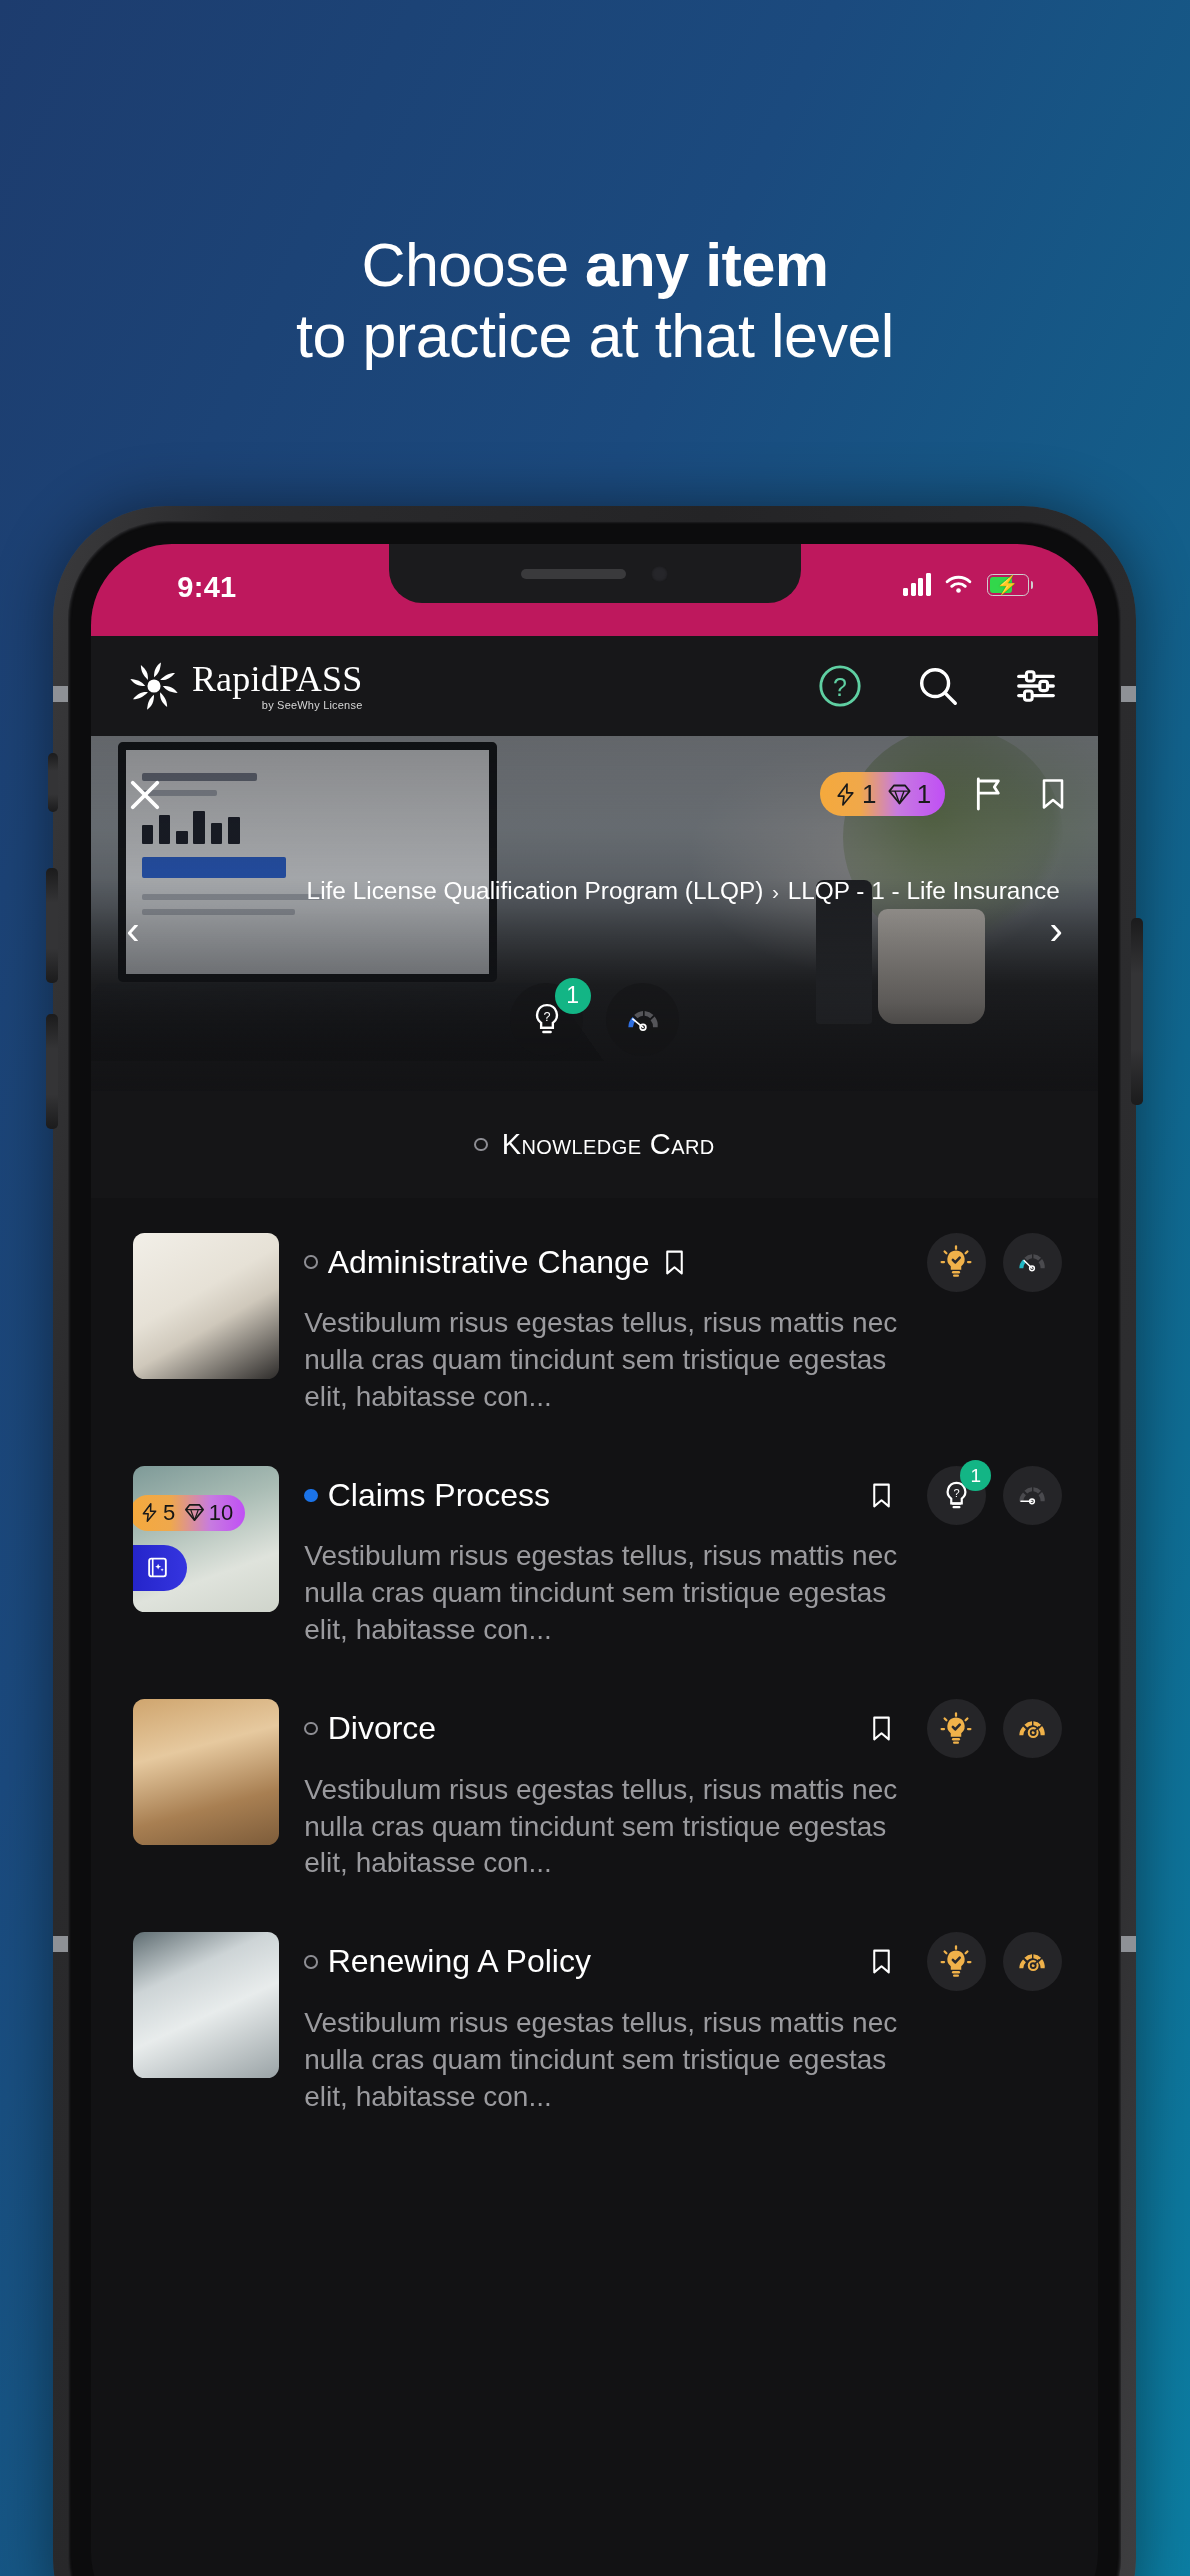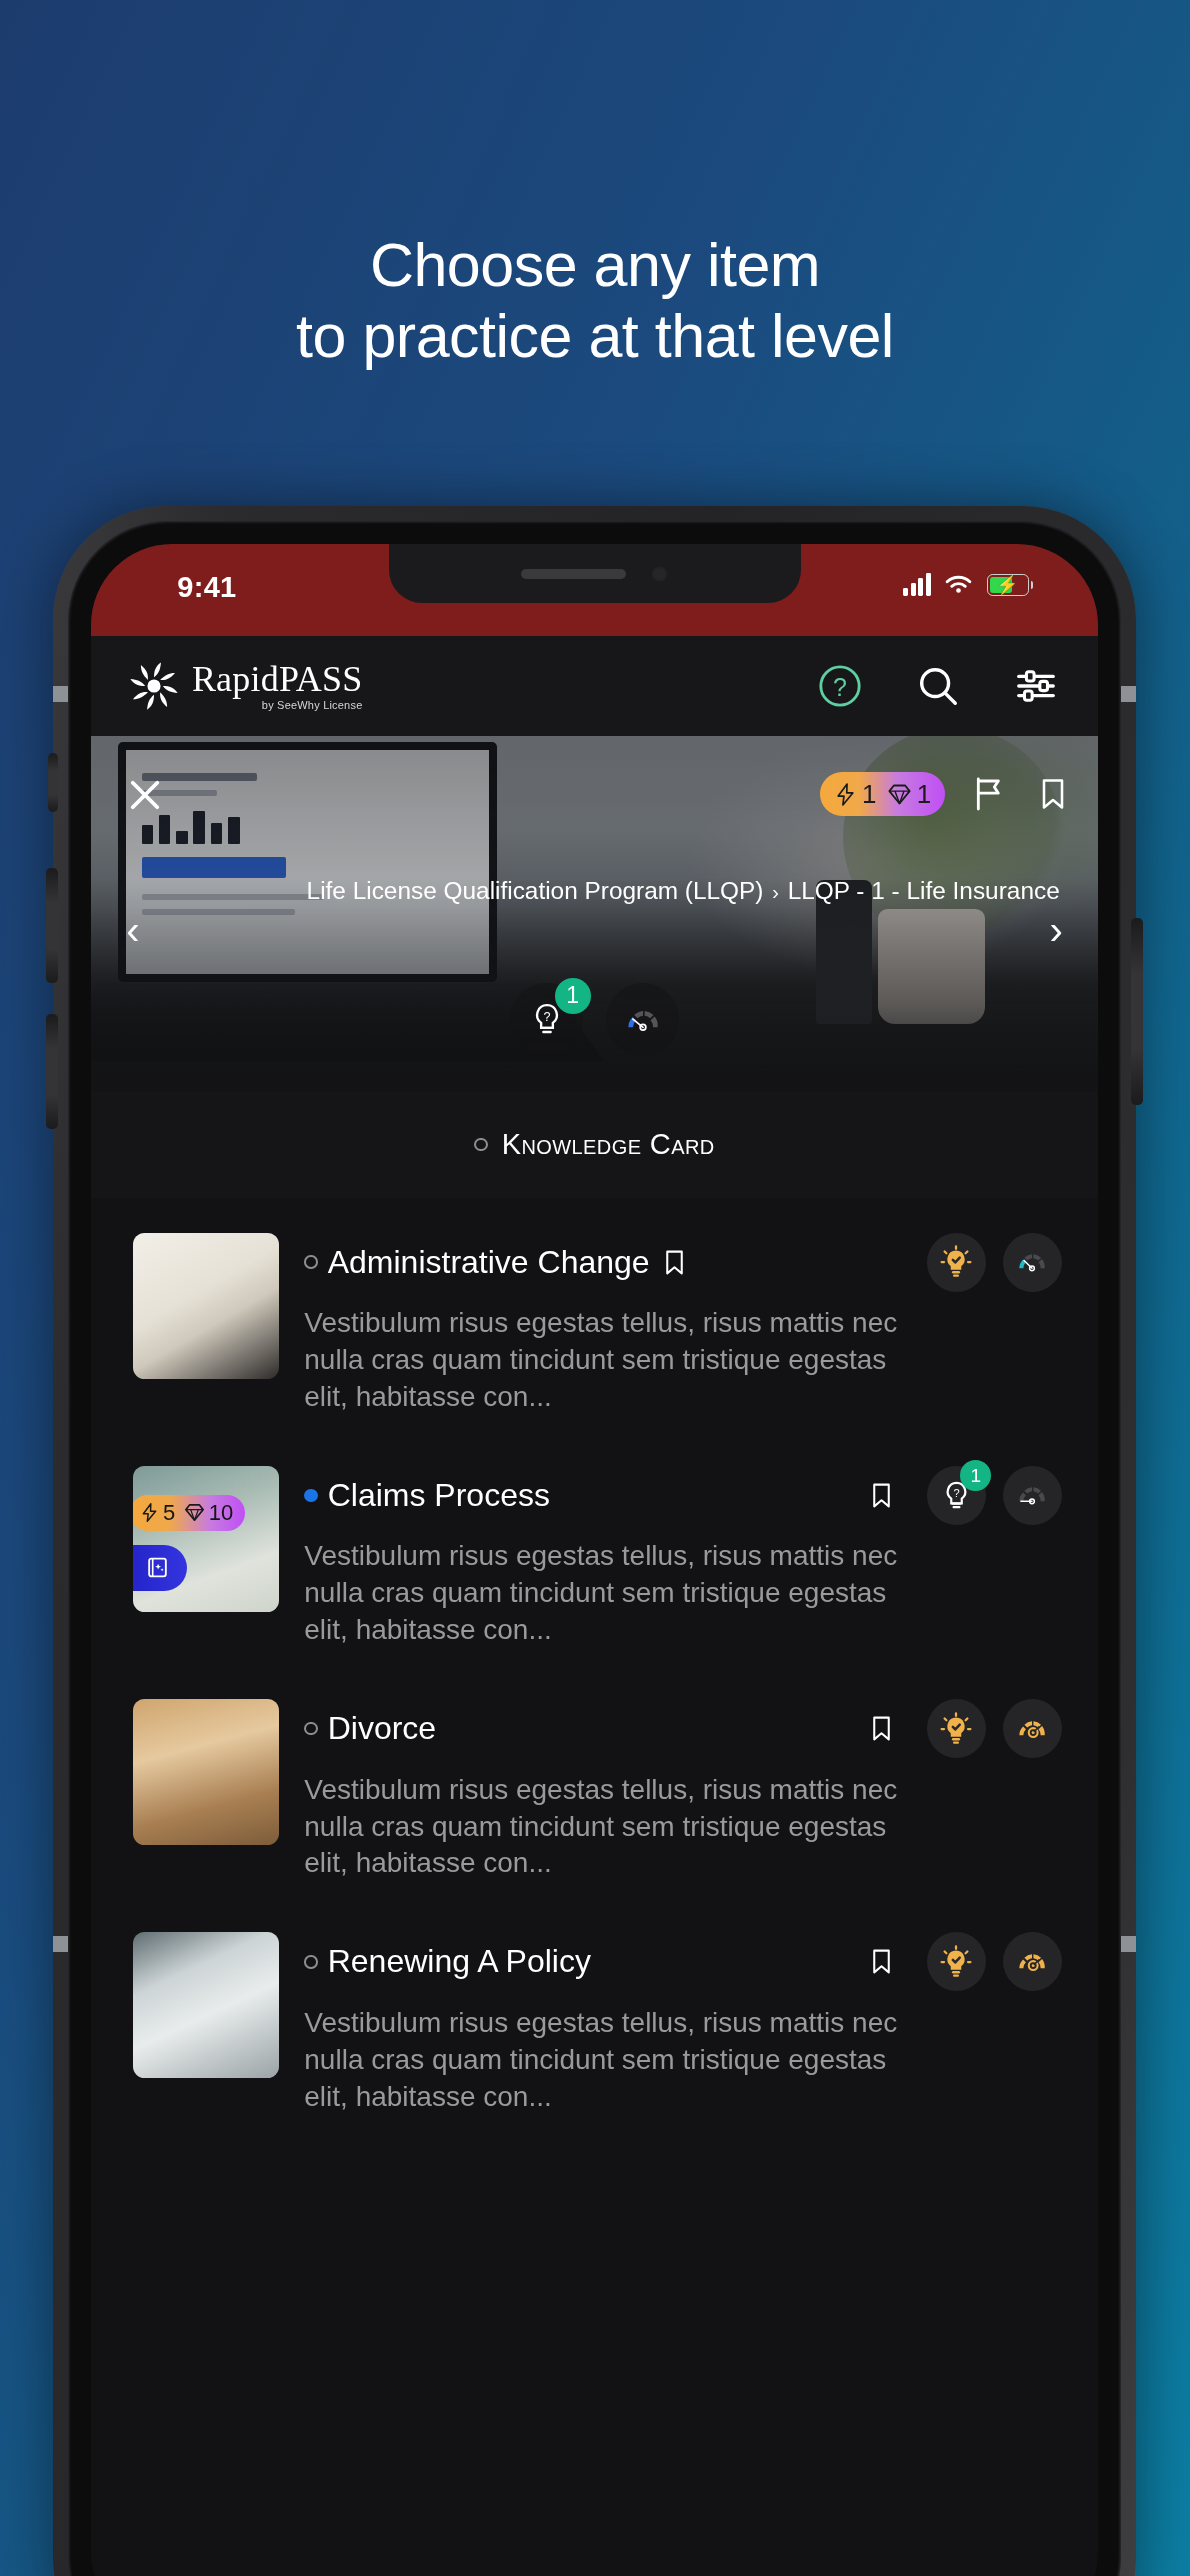--- a/index.html
+++ b/index.html
@@ -21,7 +21,7 @@
     font-weight: 400;
     letter-spacing: -0.5px;
   }
-  .headline .b { font-weight: 400; }
+  .headline .b { font-weight: 700; }
   .headline .l2 { display: block; }
 
   

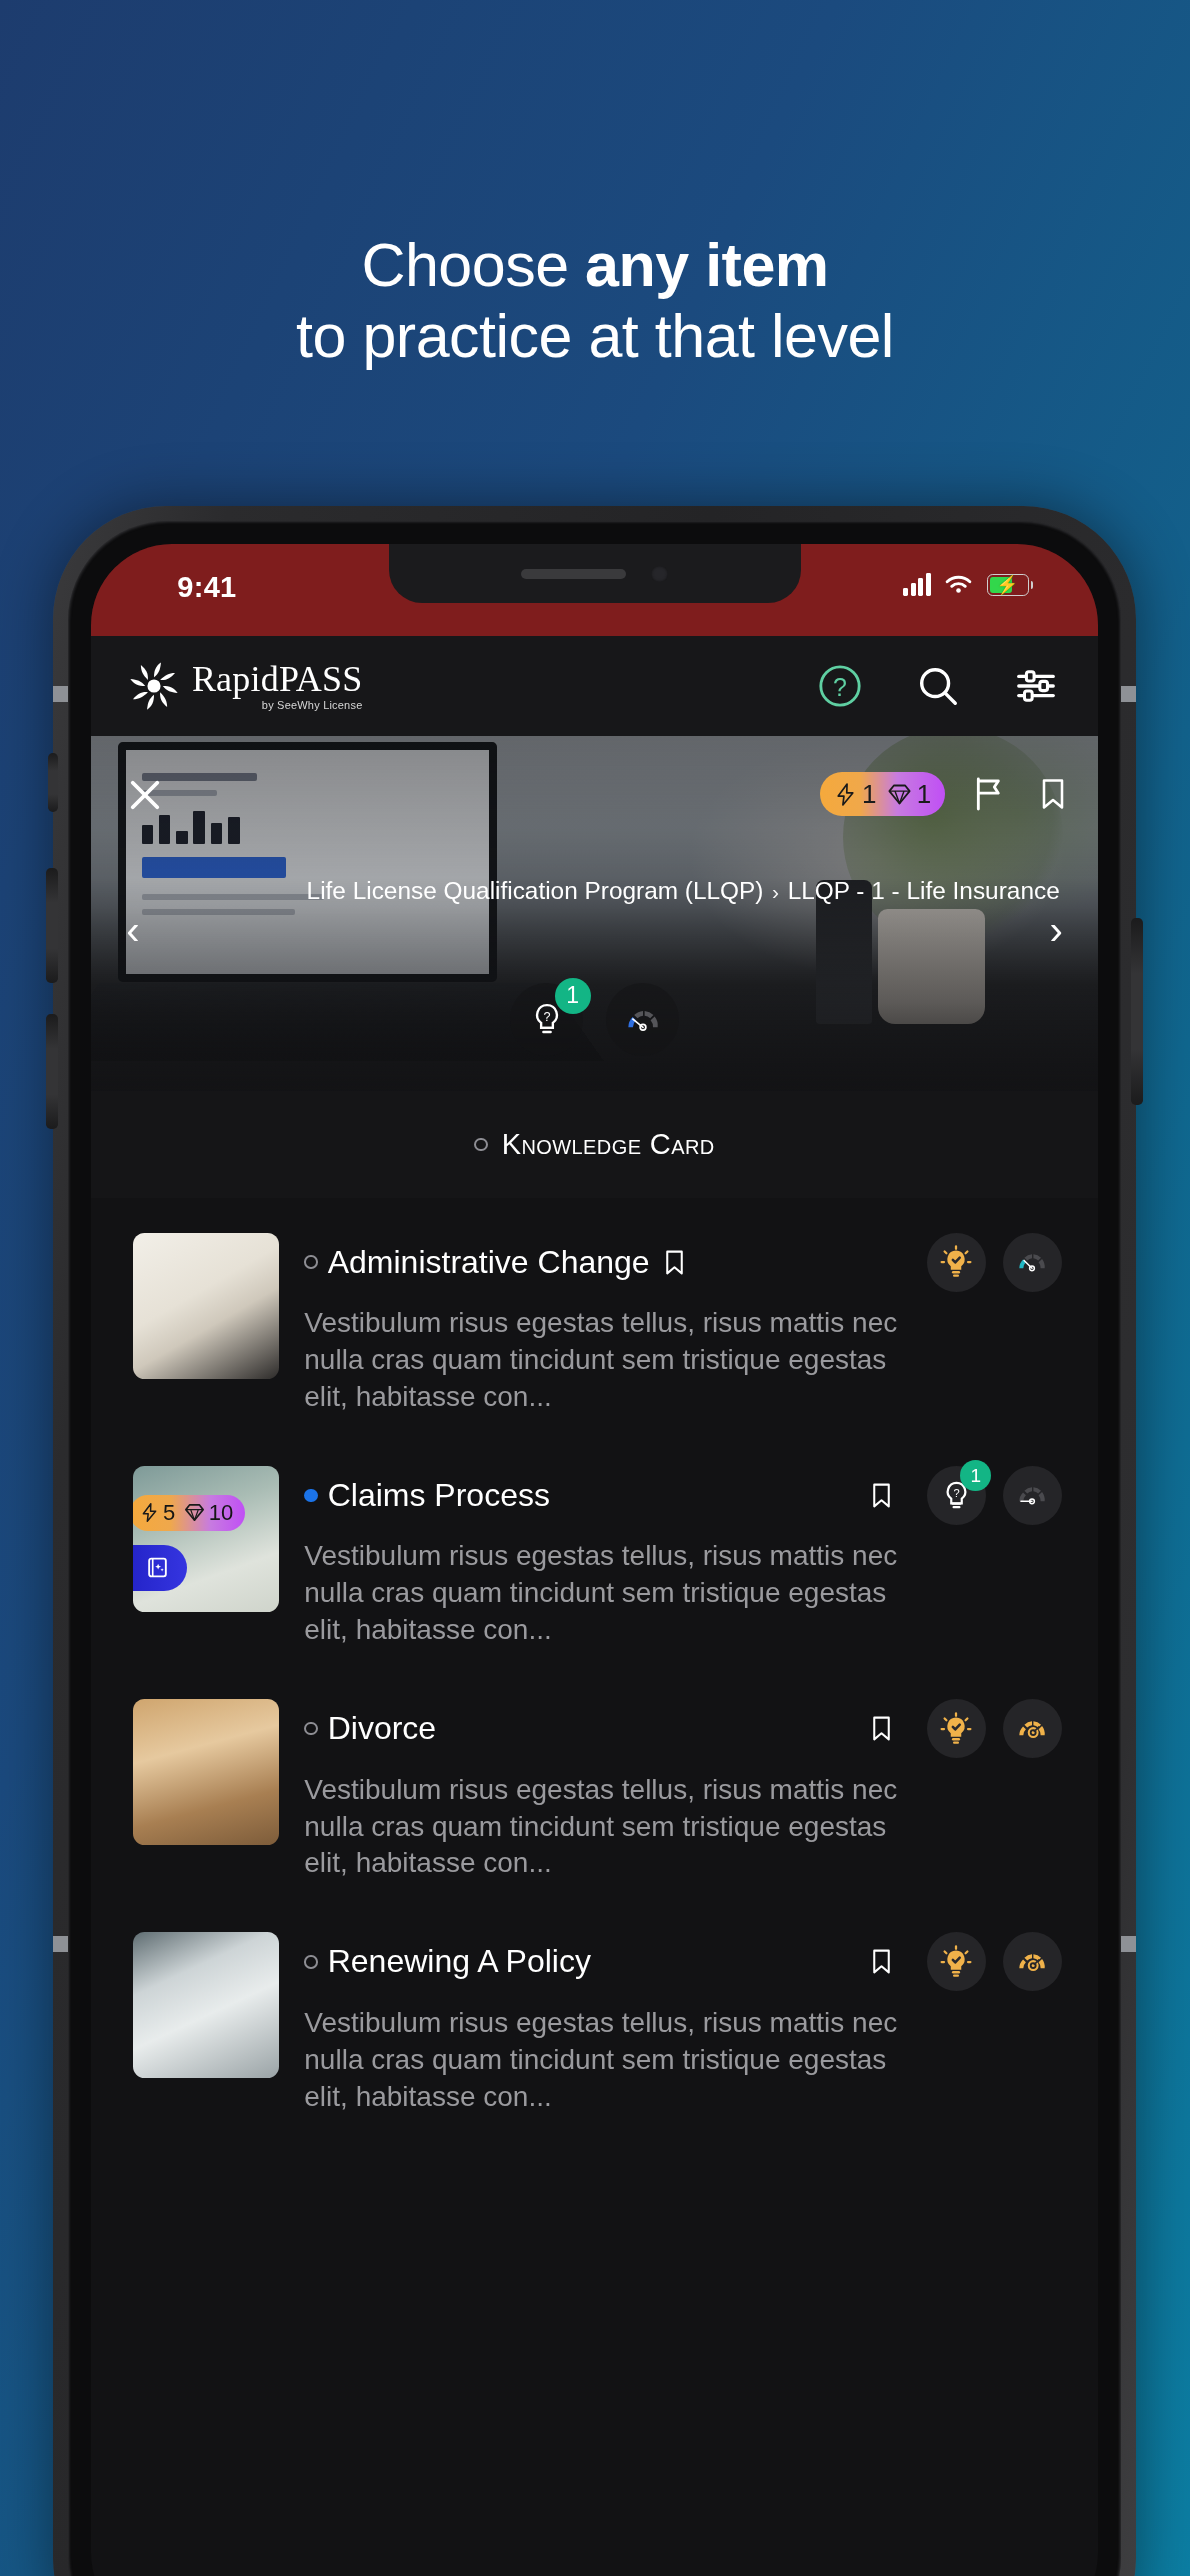--- a/index.html
+++ b/index.html
@@ -68,7 +68,7 @@
   
   .statusbar {
     position: relative; height: 92px; width: 100%;
-    background: #7f1d1d;
+    background: #be185d;
   }
   .notch {
     position: absolute; left: 50%; transform: translateX(-50%);

